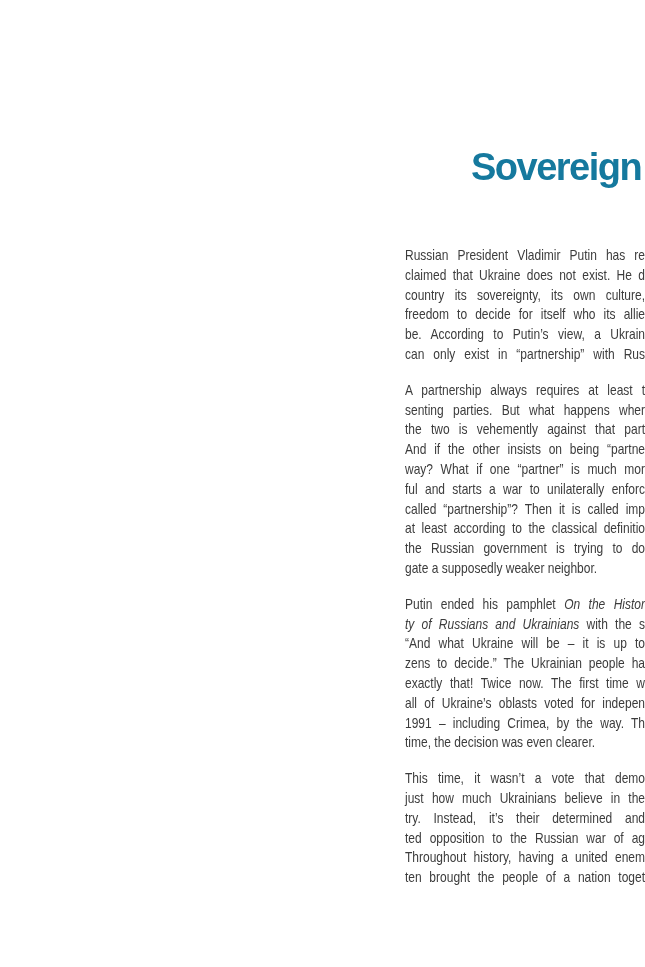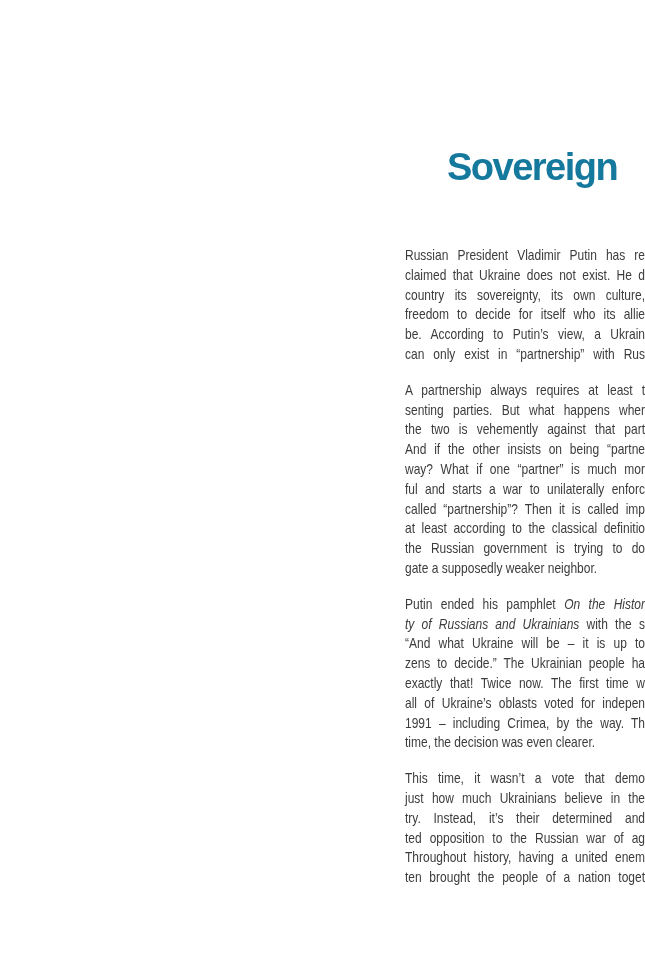--- a/index.html
+++ b/index.html
@@ -17,7 +17,7 @@
   }
   .title {
     position: absolute;
-    left: 447px;
+    left: 471px;
     top: 146px;
     margin: 0;
     font-size: 38px;

